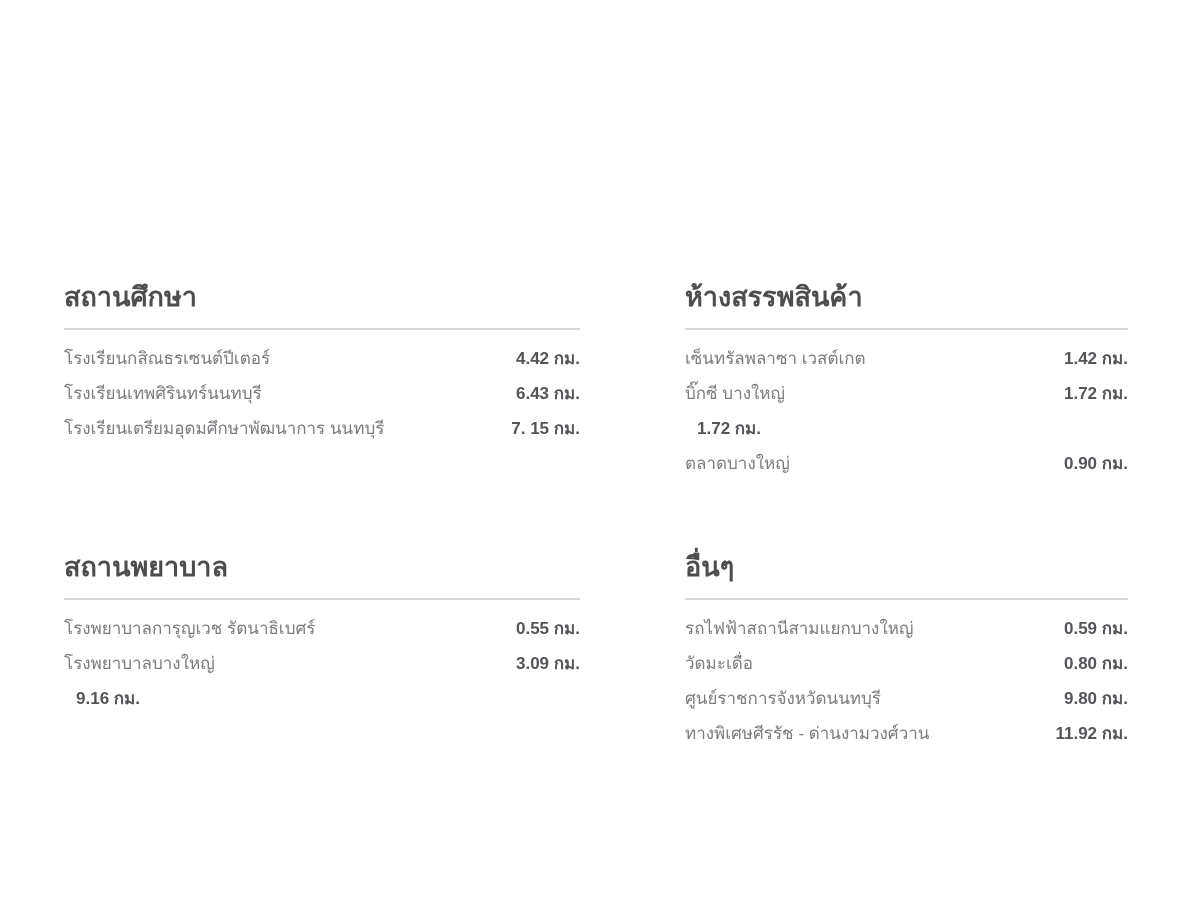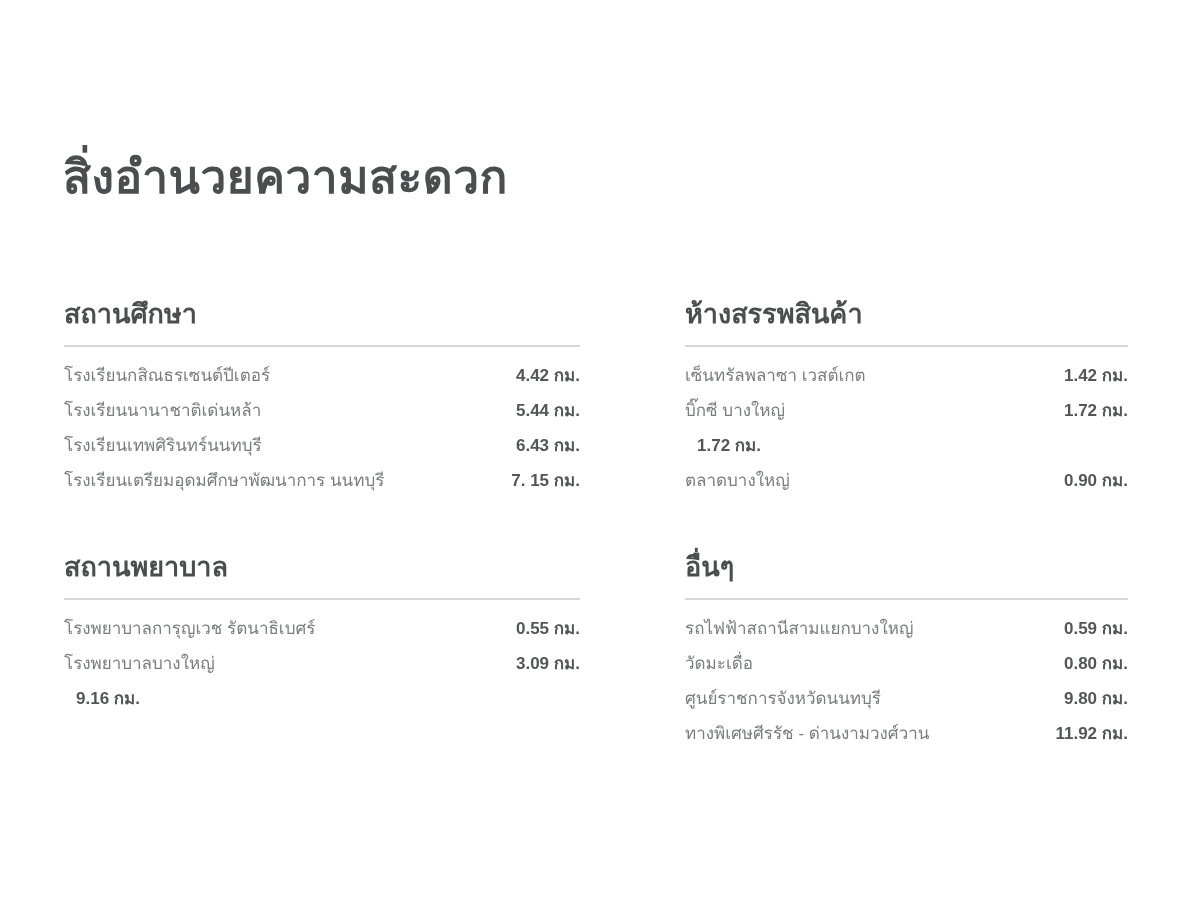--- a/index.html
+++ b/index.html
@@ -79,7 +79,6 @@
 
 <div class="page">
 
-  <h1 class="page-title">สิ่งอำนวยความสะดวก</h1>
 
   <section class="section left top-row">
     <div class="section-heading">สถานศึกษา</div>

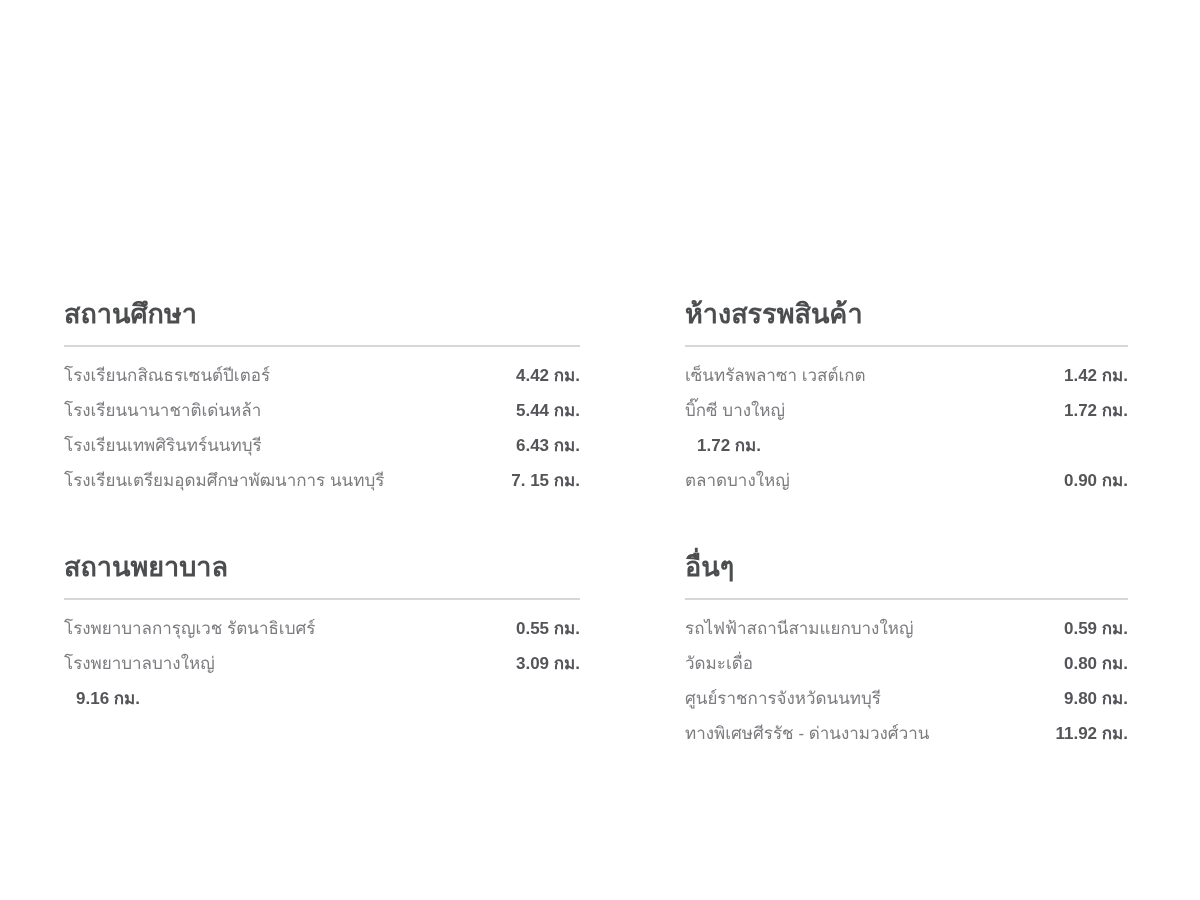--- a/index.html
+++ b/index.html
@@ -35,7 +35,7 @@
   }
   .section.left  { left: 64px;  width: 516px; }
   .section.right { left: 685px; width: 443px; }
-  .section.top-row    { top: 276px; margin-top: 17px; }
+  .section.top-row    { top: 276px; }
   .section.bottom-row { top: 546px; }
 
   .section-heading {

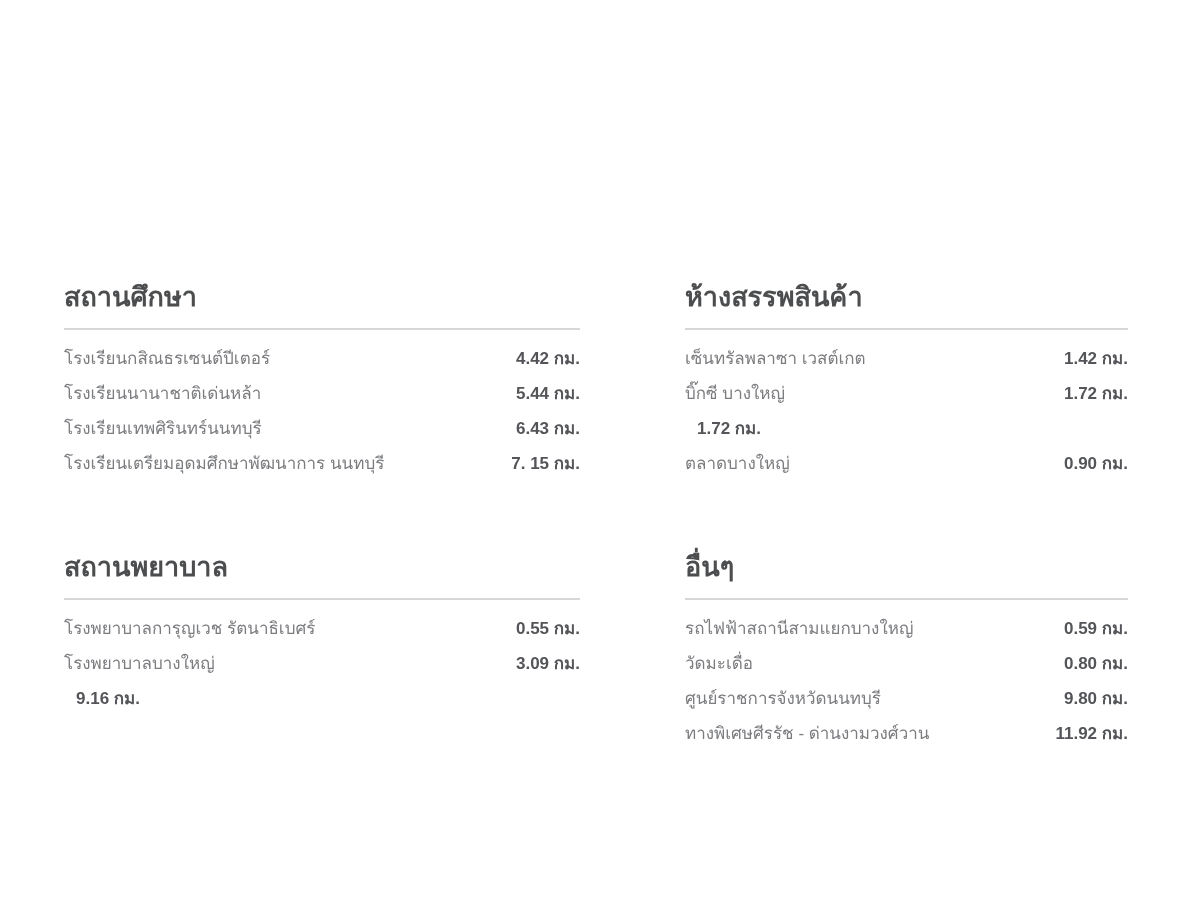--- a/index.html
+++ b/index.html
@@ -89,10 +89,6 @@
         <span class="facility-distance">4.42 กม.</span>
       </div>
       <div class="facility-row">
-        <span class="facility-name">โรงเรียนนานาชาติเด่นหล้า</span>
-        <span class="facility-distance">5.44 กม.</span>
-      </div>
-      <div class="facility-row">
         <span class="facility-name">โรงเรียนเทพศิรินทร์นนทบุรี</span>
         <span class="facility-distance">6.43 กม.</span>
       </div>

